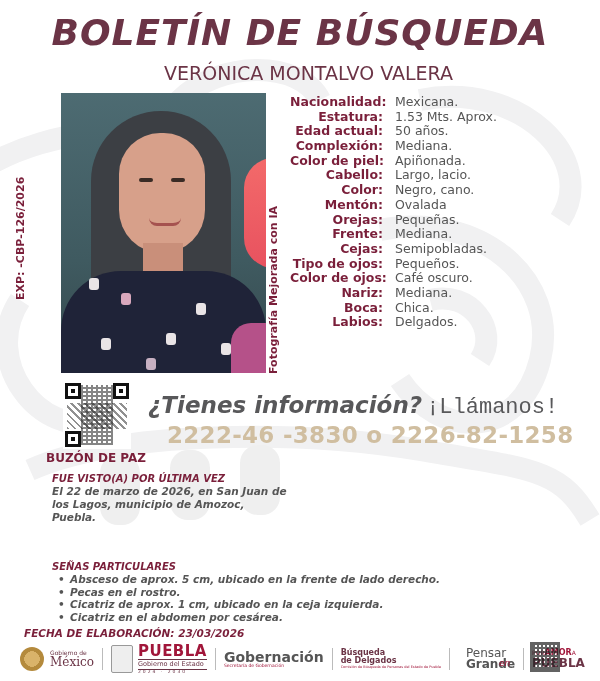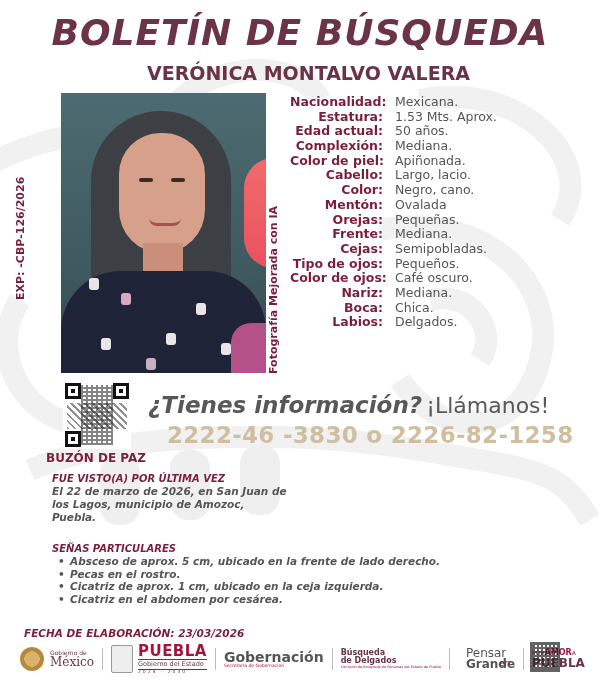--- a/index.html
+++ b/index.html
@@ -17,7 +17,7 @@
   }
   .subtitle {
     position: absolute; left: 17px; right: 0; top: 62px; text-align: center;
-    font-weight: bold; font-size: 19px; color: #6b3446;
+    font-weight: normal; font-size: 19px; color: #6b3446;
   }
 
   .exp {

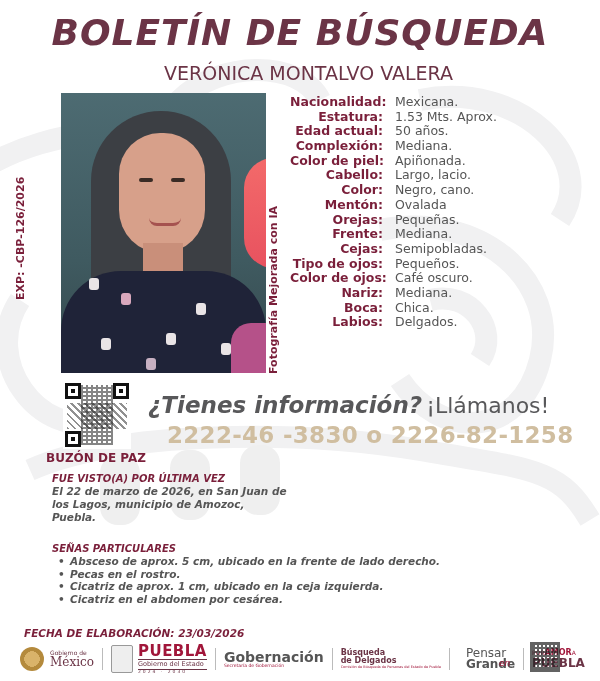--- a/index.html
+++ b/index.html
@@ -66,7 +66,7 @@
 
   .info-q { position: absolute; left: 148px; top: 392px; white-space: nowrap; }
   .info-q .strong { font-weight: bold; font-style: italic; font-size: 23px; color: #58585a; }
-  .info-q .light { font-size: 22px; color: #58585a; margin-left: 4px; }
+  .info-q .light { font-size: 22px; color: #58585a; margin-left: 4px; font-family: Liberation Mono, monospace; }
   .phones { position: absolute; left: 167px; top: 422px; font-weight: bold; font-size: 23px; color: #d0bea0; white-space: nowrap; letter-spacing: 0.3px; }
 
   .sec-title { font-weight: bold; font-style: italic; font-size: 10px; color: #7a1f3a; }

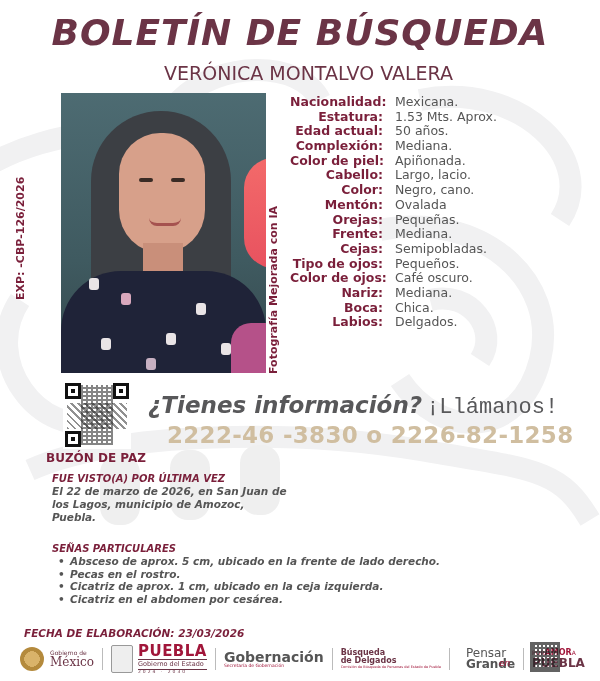--- a/index.html
+++ b/index.html
@@ -78,7 +78,7 @@
   ul.bul li { position: relative; padding-left: 18px; font-weight: bold; font-style: italic; font-size: 10.5px; color: #555; line-height: 12.5px; }
   ul.bul li::before { content: "•"; position: absolute; left: 6px; top: 0; color: #555; font-style: normal; }
 
-  .marks { position: absolute; left: 52px; top: 543px; width: 400px; }
+  .marks { position: absolute; left: 52px; top: 561px; width: 400px; }
 
   .fecha { position: absolute; left: 24px; top: 627px; font-weight: bold; font-style: italic; font-size: 10.5px; color: #7a1f3a; }
 

